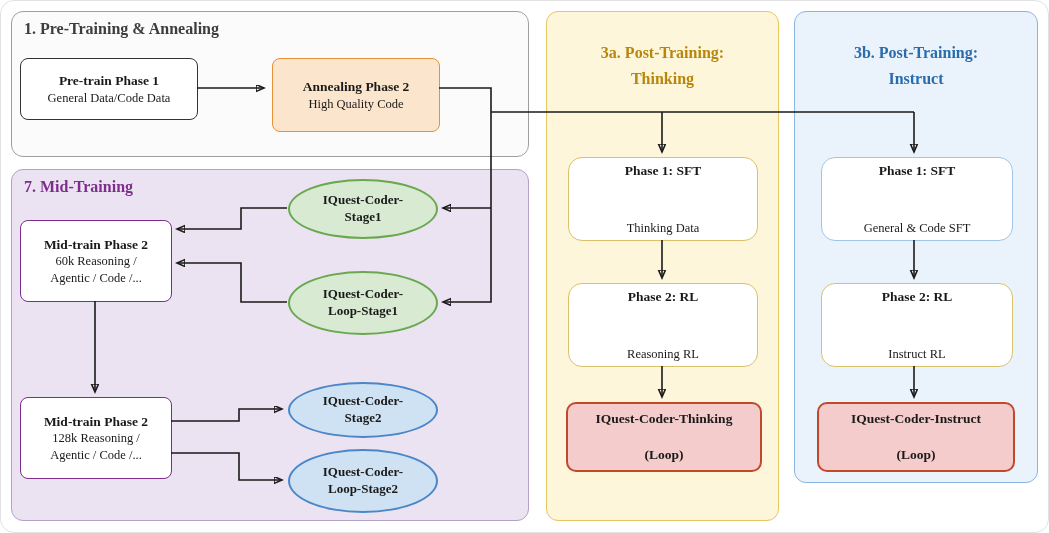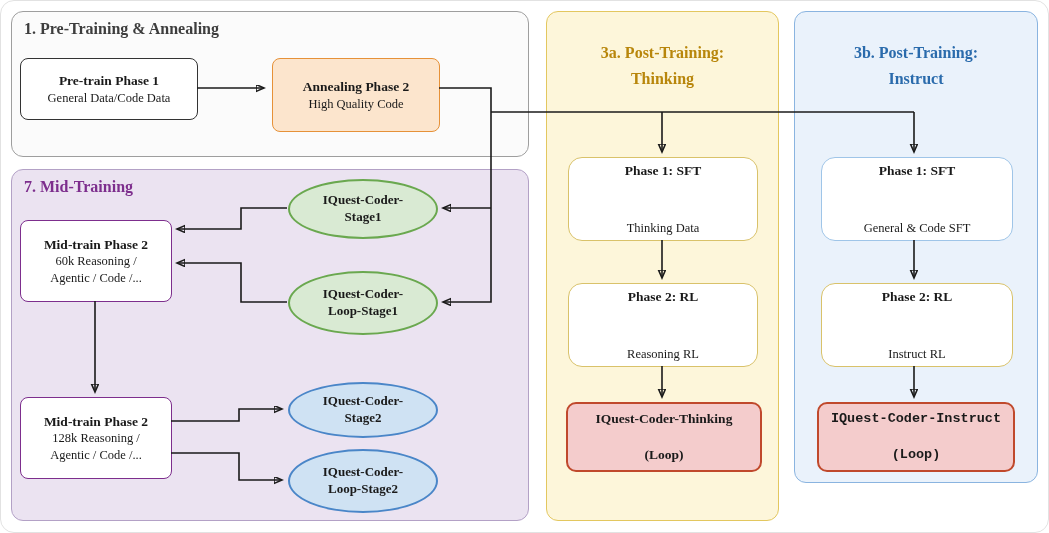--- a/index.html
+++ b/index.html
@@ -55,7 +55,7 @@
   .result { background:#f4cccc; border:2.5px solid #c0492c; border-radius:10px; font-weight:bold; font-size:13.5px; line-height:1.45;gap:16px; }
   .result span { display:block; }
   .result-a { left:19px; top:390px; width:196px; height:70px; }
-  .result-b { left:22px; top:390px; width:198px; height:70px;font-family:Liberation Mono, monospace; }
+  .result-b { left:22px; top:390px; width:198px; height:70px; }
 
   .connectors { position:absolute; left:0; top:0; width:1049px; height:533px; pointer-events:none; }
   .connectors path { stroke:#1a1a1a; stroke-width:1.6; fill:none; }

